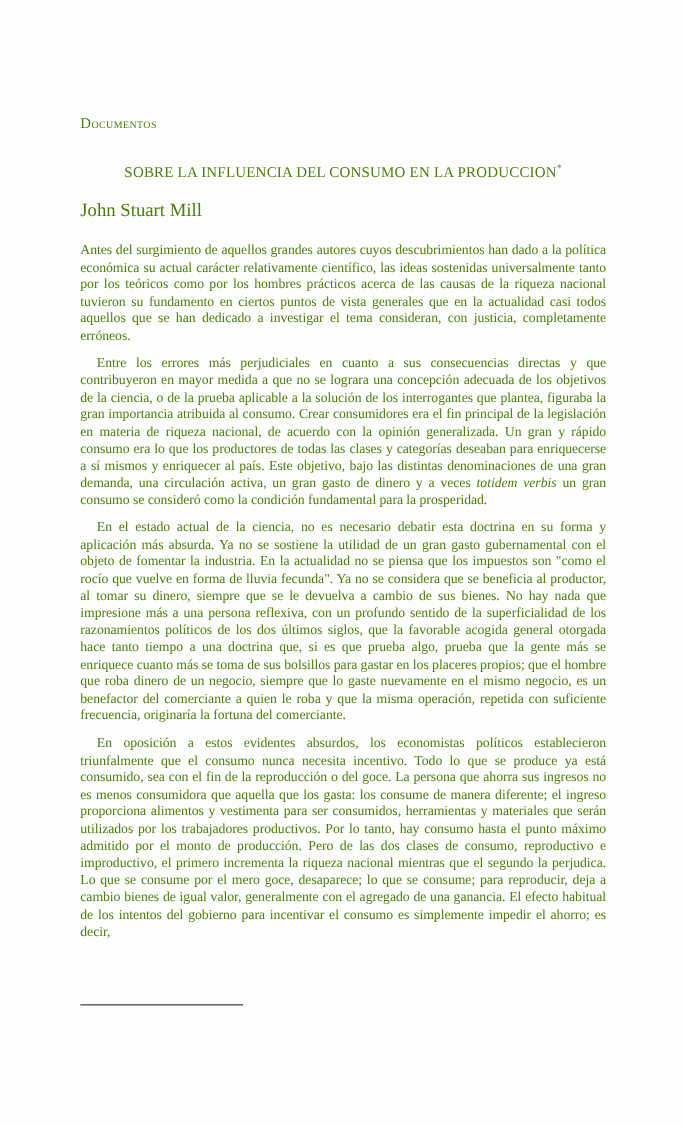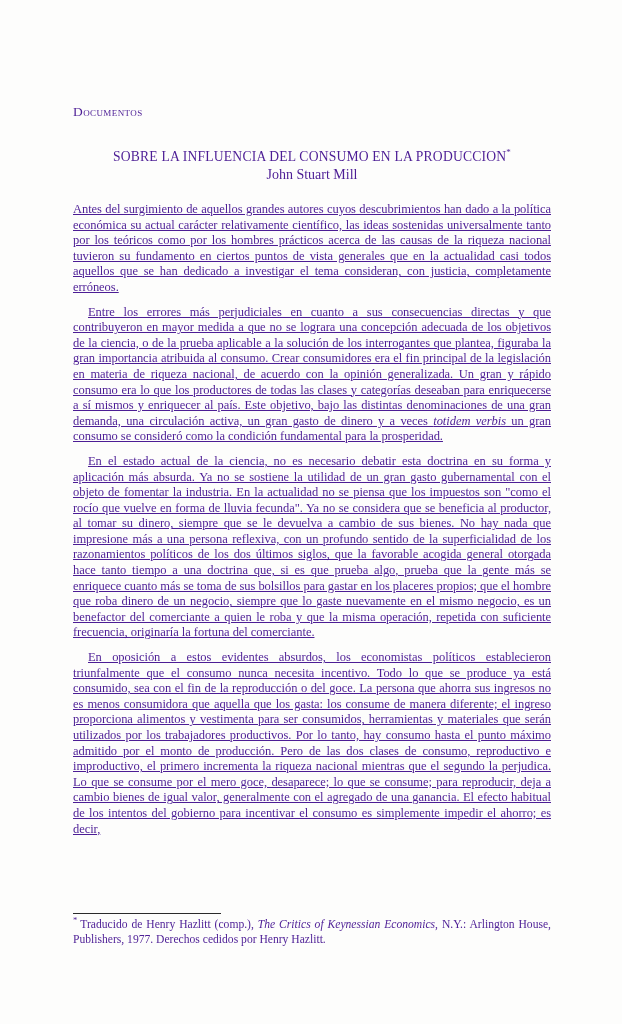--- a/index.html
+++ b/index.html
@@ -13,7 +13,7 @@
     height: 1024px;
     margin: 0 auto;
     background: #fdfdfc;
-    color: #4c1d95;
+    color: #4d7c0f;
     font-family: "Liberation Serif", "DejaVu Serif", serif;
     overflow: hidden;
     box-sizing: border-box;

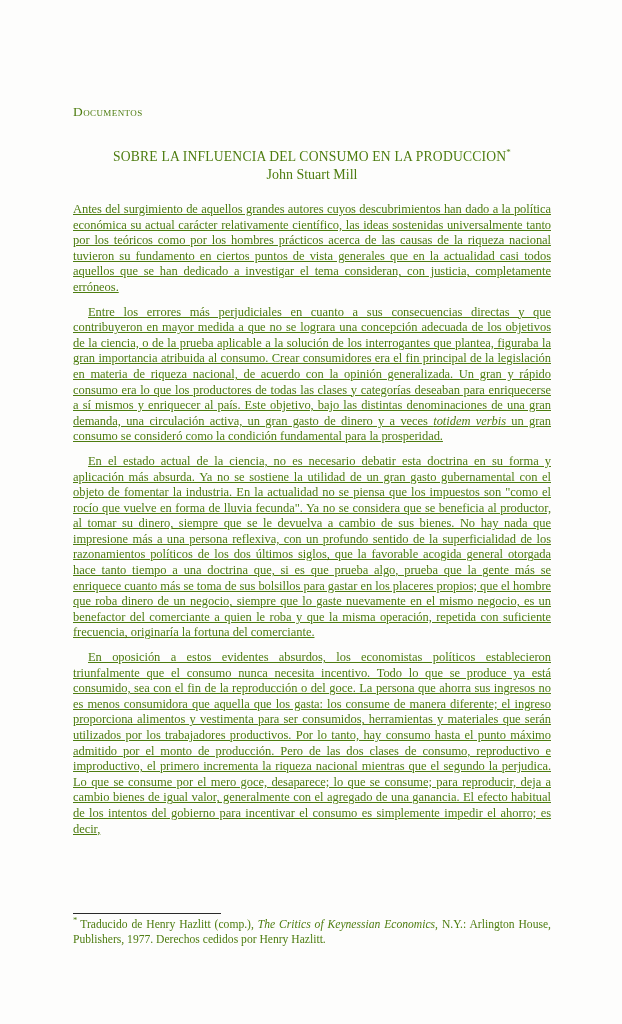--- a/index.html
+++ b/index.html
@@ -42,9 +42,9 @@
     line-height: 0;
   }
   .author {
-    margin-top: 2px;
-    text-align: center;
-    font-size: 14px;
+    margin-top: 16px;
+    text-align: left;
+    font-size: 17px;
   }
   .article-body {
     margin-top: 19px;

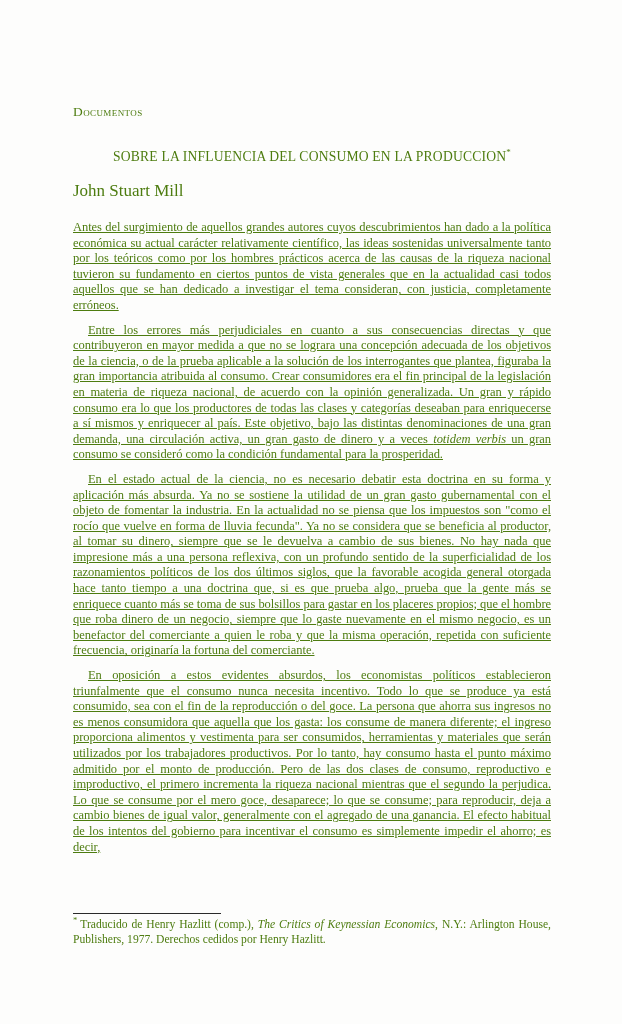--- a/index.html
+++ b/index.html
@@ -52,7 +52,6 @@
     line-height: 15.6px;
     text-align: justify;
     letter-spacing: -0.05px;
-    text-decoration: underline;
   }
   .article-body p {
     margin: 0 0 9px 0;

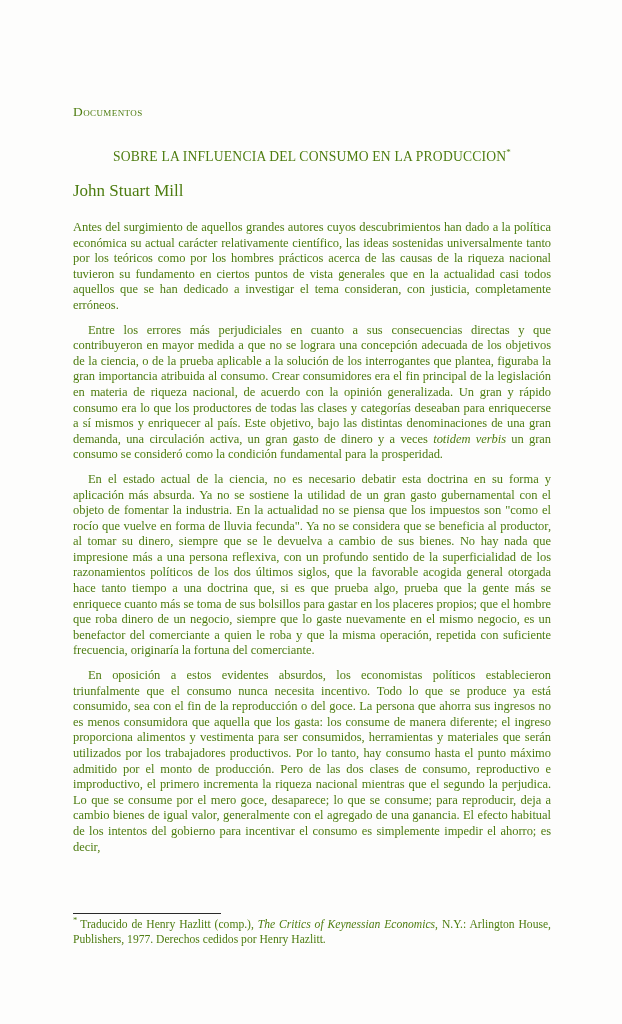--- a/index.html
+++ b/index.html
@@ -113,9 +113,6 @@
 
   <div class="footnote-block">
     <hr class="footnote-rule">
-    <div class="footnote-text">
-      <sup>*</sup><span><span>Traducido de Henry Hazlitt (comp.), </span><span class="it">The Critics of Keynessian Economics</span><span>, N.Y.: Arlington House, Publishers, 1977. Derechos cedidos por Henry Hazlitt.</span></span>
-    </div>
   </div>
 </div>
 

